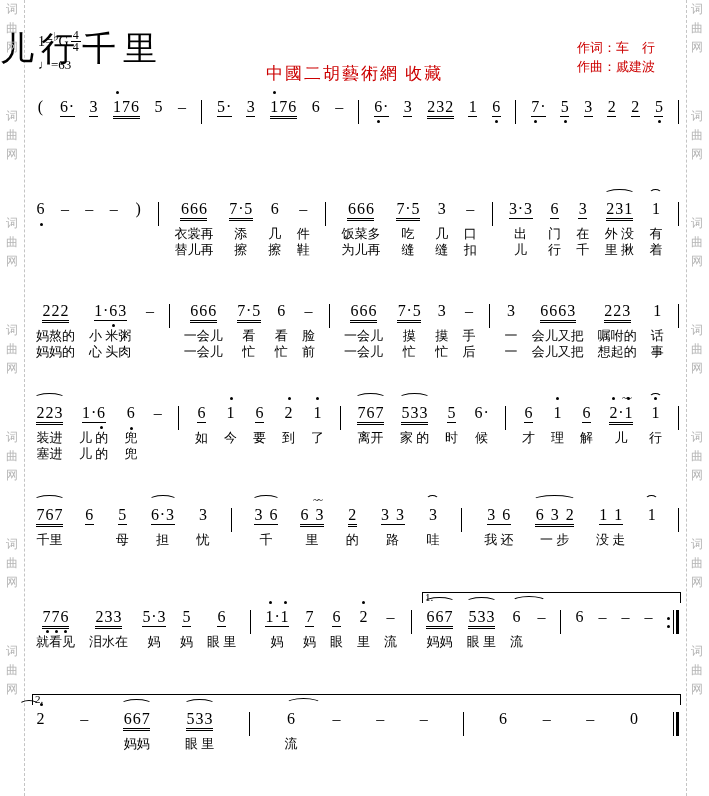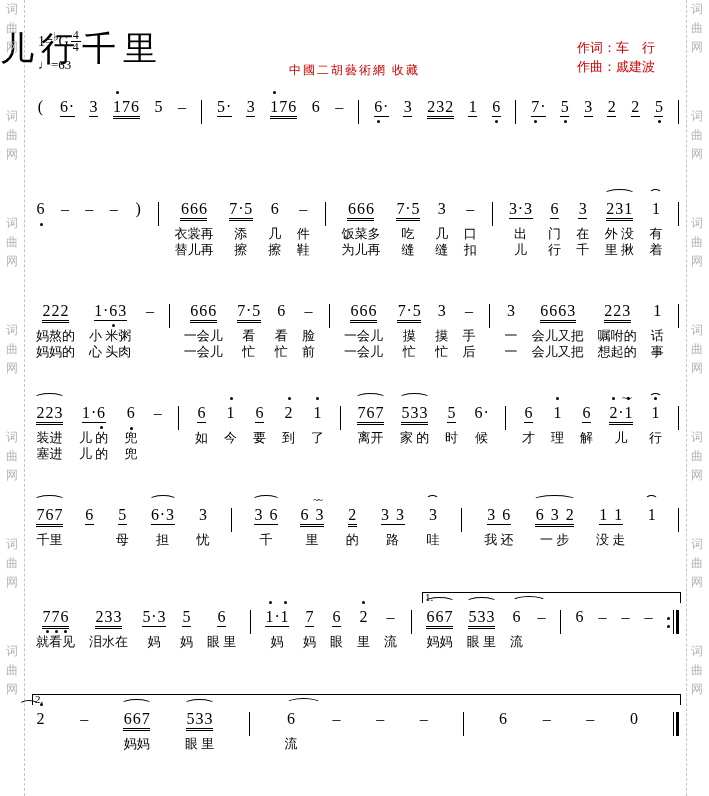--- a/index.html
+++ b/index.html
@@ -21,7 +21,7 @@
   .frac i:first-child{border-bottom:1px solid #000;}
   .tempo{margin-top:3px;font-size:13px;}
   .title{position:absolute;top:26px;left:0;right:16px;font-size:34px;letter-spacing:7px;}
-  .subtitle{position:absolute;top:62px;left:0;right:0;text-align:center;font-size:12px;letter-spacing:2px;color:var(--red);}
+  .subtitle{position:absolute;top:62px;left:0;right:0;text-align:center;font-size:17px;letter-spacing:2px;color:var(--red);}
   .credits{position:absolute;right:54px;top:38px;font-size:13px;line-height:19px;color:var(--red);}
   
   #score{position:absolute;top:82px;left:36px;right:30px;z-index:2;}

